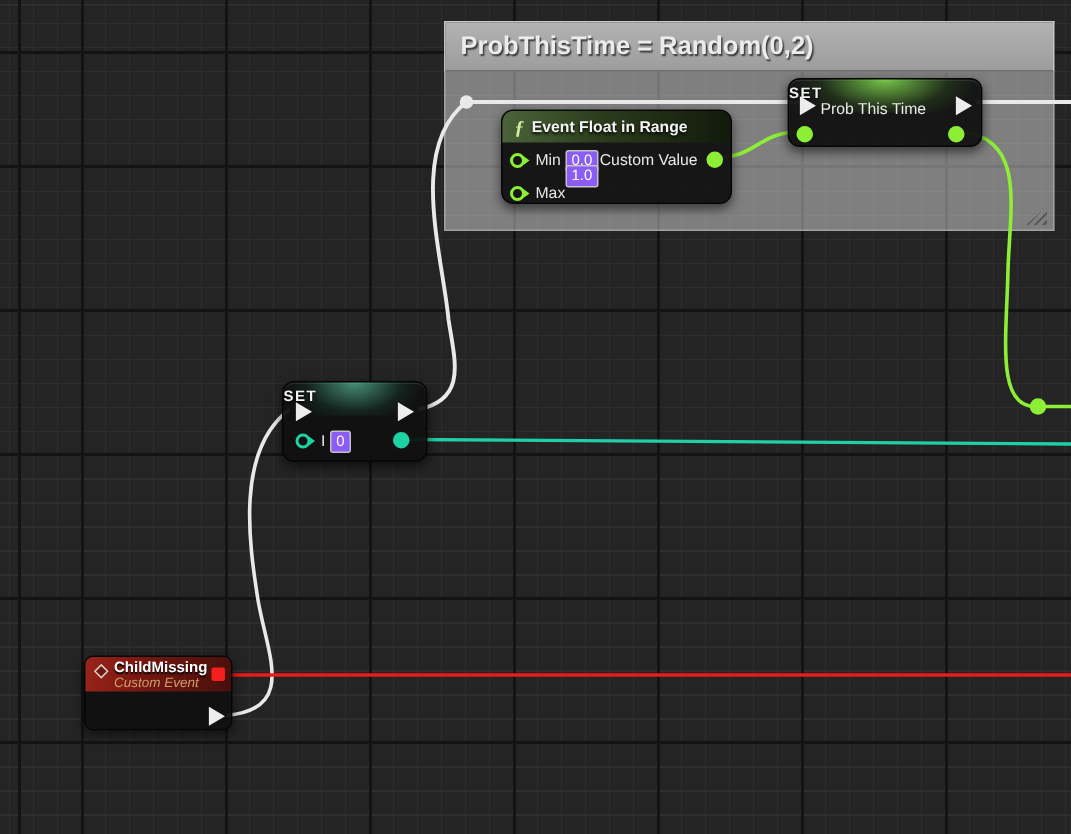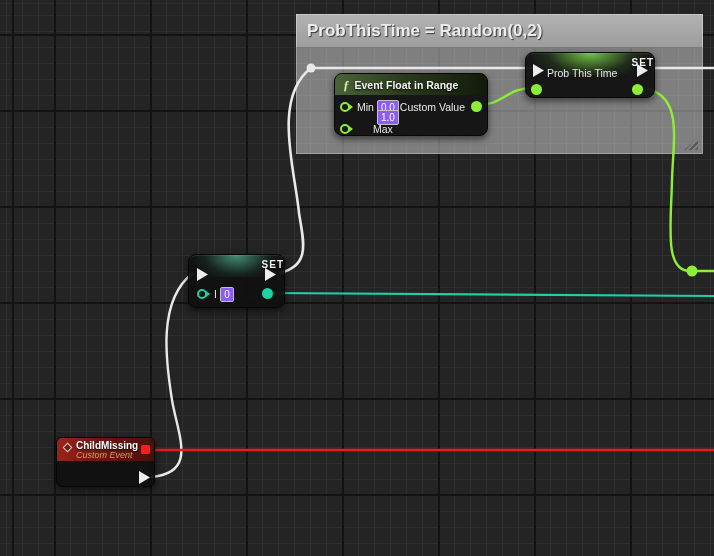--- a/index.html
+++ b/index.html
@@ -88,7 +88,7 @@
     height:22px;
     background:radial-gradient(60% 160% at 50% 0%, rgba(150,255,90,0.75), rgba(70,130,40,0.22) 55%, transparent 80%);
   }
-  .set-title { position:absolute; left:0; right:0; top:4px; text-align:right;
+  .set-title { position:absolute; left:0; right:0; top:4px; text-align:left;
                font-size:10px; letter-spacing:1px; }
 
   

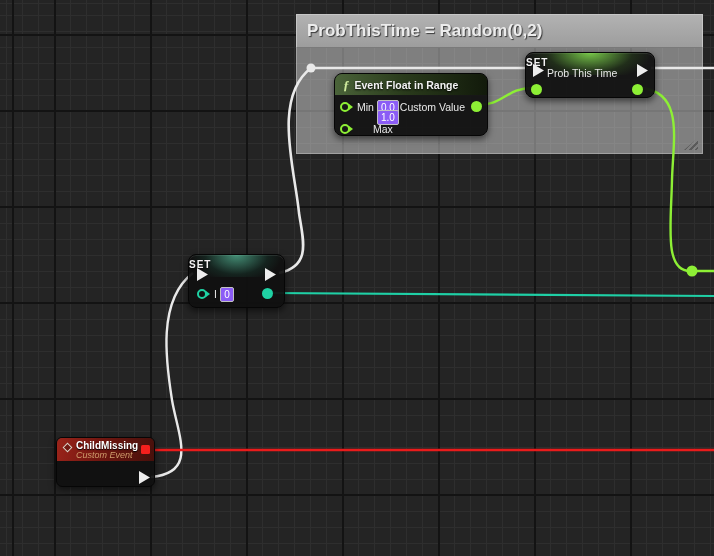--- a/index.html
+++ b/index.html
@@ -162,7 +162,7 @@
     <span class="pin-label" style="right:22px; top:27px;">Custom Value</span>
     <span class="pin-dot" style="right:5px; top:27px; background:#8def35;"></span>
     <span class="pin-ring" style="left:5px; top:50px; color:#8def35;"></span>
-    <span class="pin-label" style="left:22px; top:49px;margin-left:16px;">Max</span>
+    <span class="pin-label" style="left:22px; top:49px;">Max</span>
     <span class="valbox" style="left:42px; top:36px;">1.0</span>
   </div>
 

